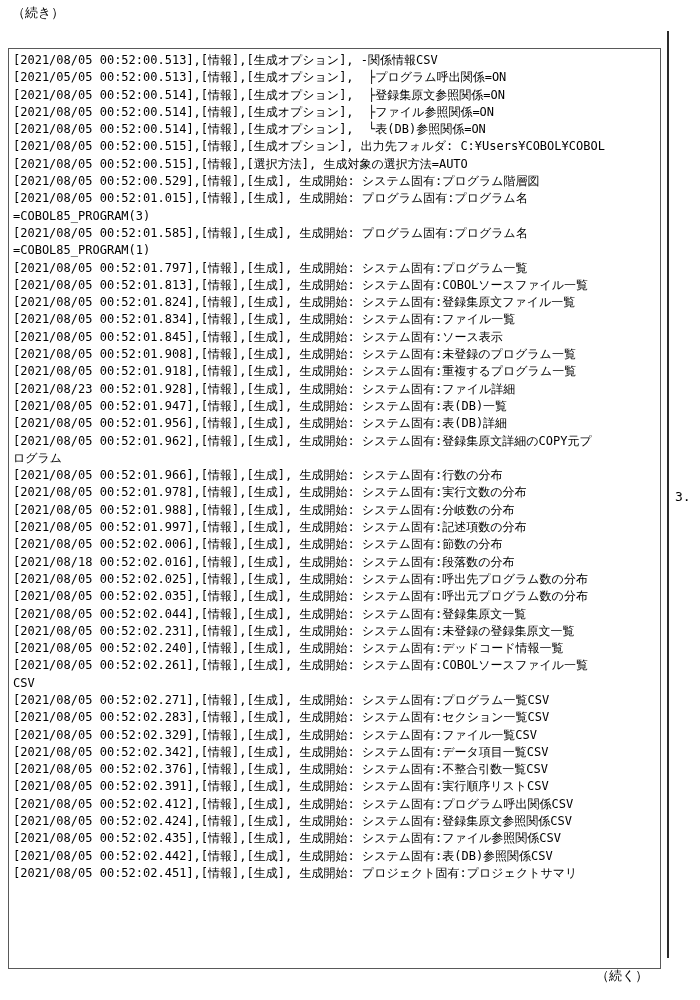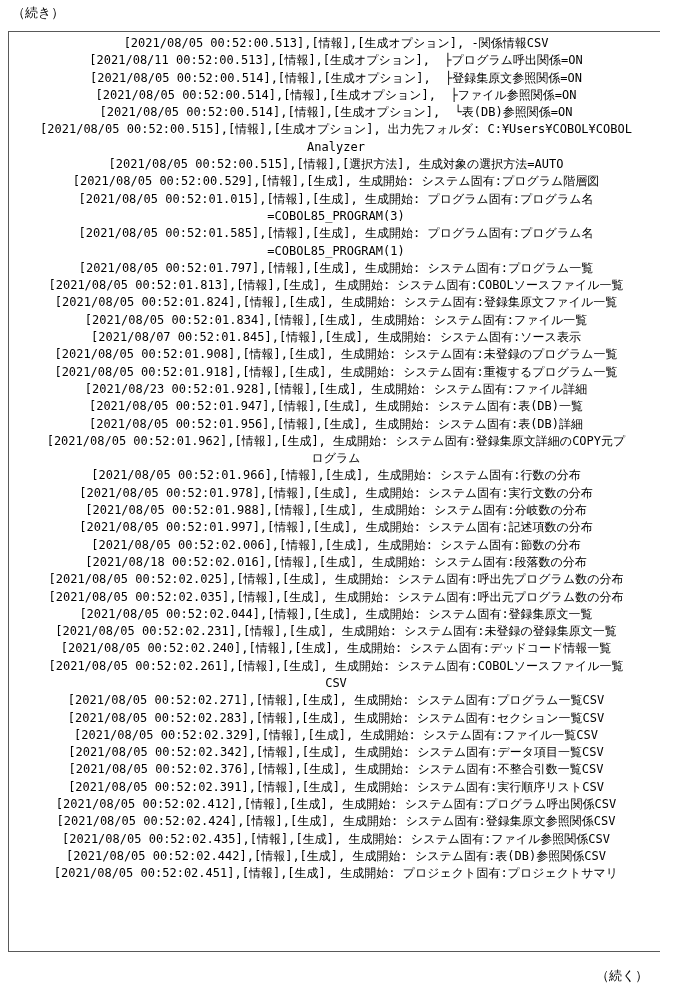--- a/index.html
+++ b/index.html
@@ -14,6 +14,7 @@
     background: #ffffff;
     overflow: hidden;
     font-family: "DejaVu Sans Mono", monospace;
+    padding-left: 32px;
   }
   .cont-label {
     position: absolute;

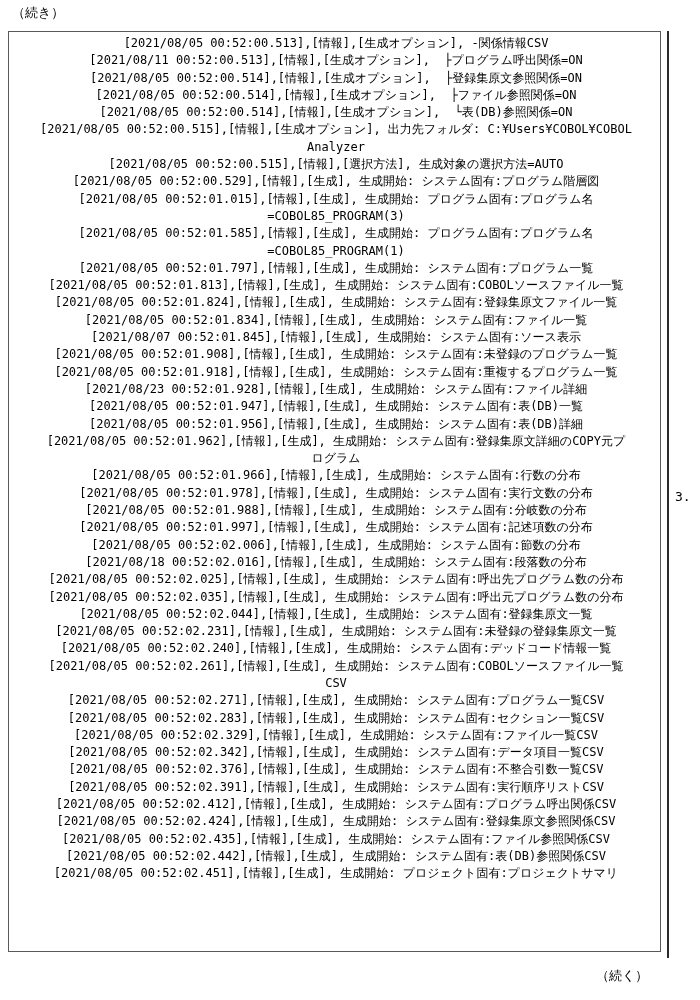--- a/index.html
+++ b/index.html
@@ -28,7 +28,7 @@
   .log-box {
     position: absolute;
     left: 8px;
-    top: 31px;
+    top: 48px;
     width: 653px;
     height: 921px;
     border: 1px solid #595959;
@@ -36,7 +36,6 @@
     background: #ffffff;
     padding: 3px 1px 0 4px;
     overflow: hidden;
-    text-align: center;
   }
   .log-line {
     font-family: "DejaVu Sans Mono", monospace;

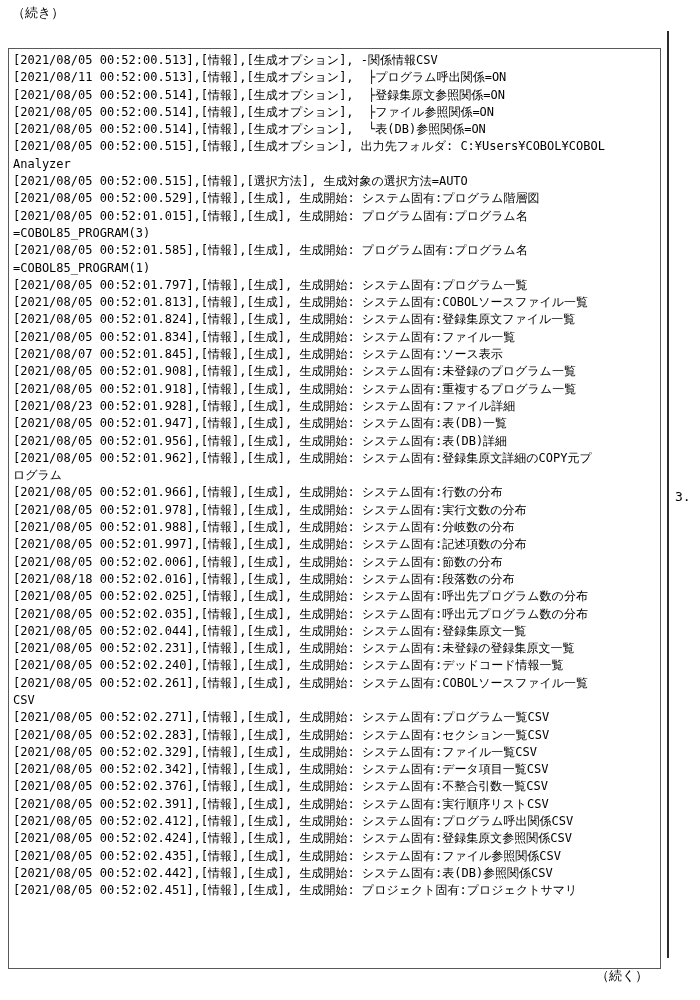--- a/index.html
+++ b/index.html
@@ -71,7 +71,7 @@
   <div class="log-box">
     <div>
         <div class="log-line">[2021/08/05 00:52:00.513],[情報],[生成オプション], -関係情報CSV</div>
-        <div class="log-line">[2021/08/11 00:52:00.513],[情報],[生成オプション],  ├プログラム呼出関係=ON</div>
+        <div class="log-line">[2021/05/05 00:52:00.513],[情報],[生成オプション],  ├プログラム呼出関係=ON</div>
         <div class="log-line">[2021/08/05 00:52:00.514],[情報],[生成オプション],  ├登録集原文参照関係=ON</div>
         <div class="log-line">[2021/08/05 00:52:00.514],[情報],[生成オプション],  ├ファイル参照関係=ON</div>
         <div class="log-line">[2021/08/05 00:52:00.514],[情報],[生成オプション],  └表(DB)参照関係=ON</div>

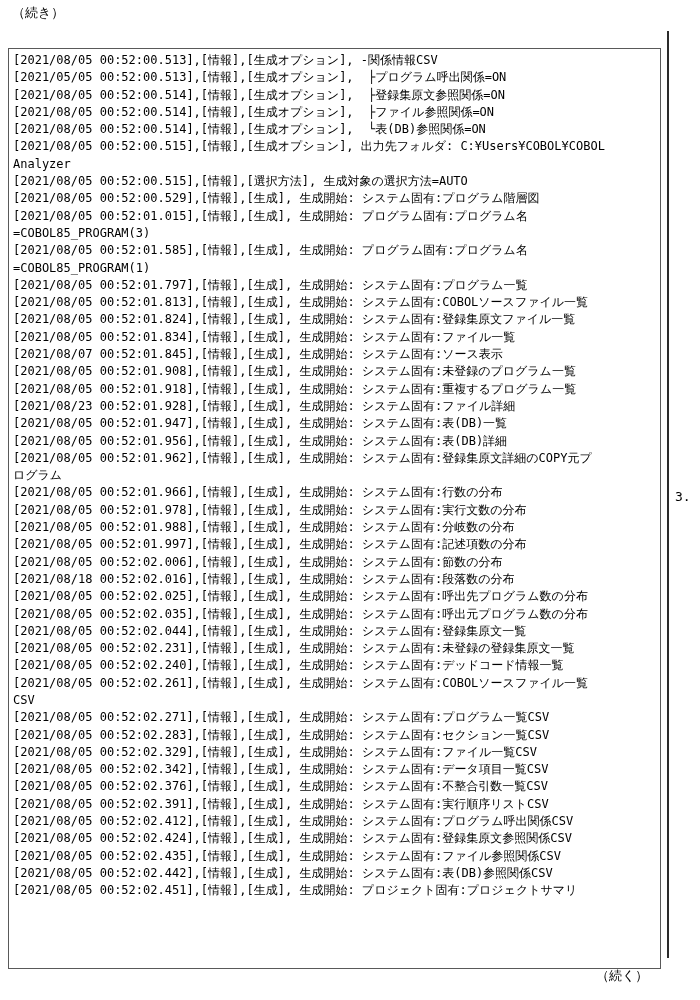--- a/index.html
+++ b/index.html
@@ -76,7 +76,6 @@
         <div class="log-line">[2021/08/05 00:52:00.514],[情報],[生成オプション],  ├ファイル参照関係=ON</div>
         <div class="log-line">[2021/08/05 00:52:00.514],[情報],[生成オプション],  └表(DB)参照関係=ON</div>
         <div class="log-line">[2021/08/05 00:52:00.515],[情報],[生成オプション], 出力先フォルダ: C:¥Users¥COBOL¥COBOL</div>
-        <div class="log-line">Analyzer</div>
         <div class="log-line">[2021/08/05 00:52:00.515],[情報],[選択方法], 生成対象の選択方法=AUTO</div>
         <div class="log-line">[2021/08/05 00:52:00.529],[情報],[生成], 生成開始: システム固有:プログラム階層図</div>
         <div class="log-line">[2021/08/05 00:52:01.015],[情報],[生成], 生成開始: プログラム固有:プログラム名</div>

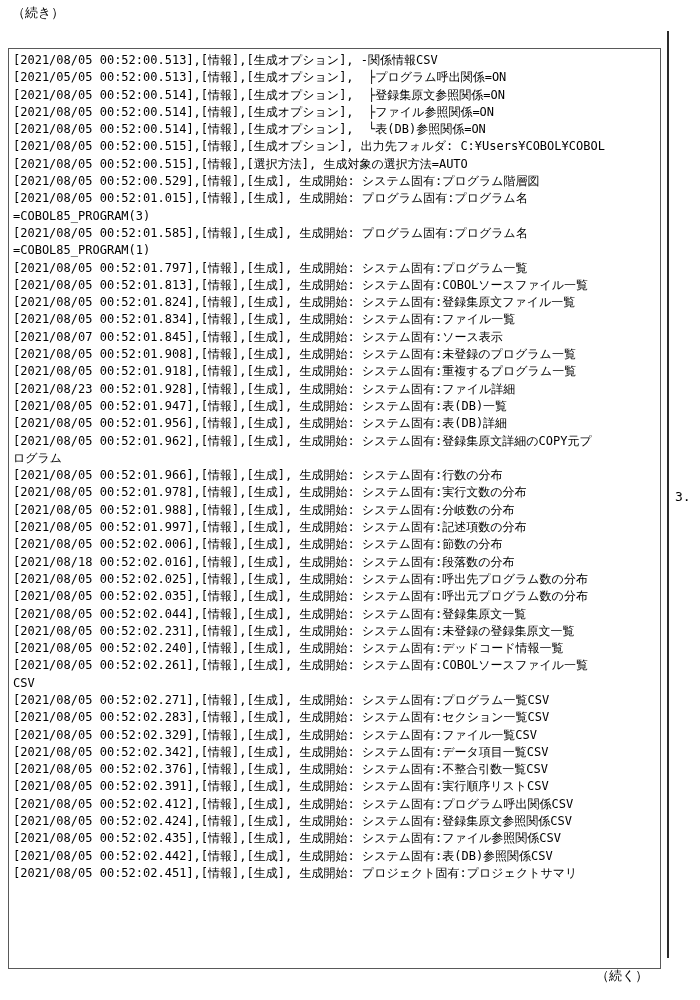--- a/index.html
+++ b/index.html
@@ -86,7 +86,7 @@
         <div class="log-line">[2021/08/05 00:52:01.813],[情報],[生成], 生成開始: システム固有:COBOLソースファイル一覧</div>
         <div class="log-line">[2021/08/05 00:52:01.824],[情報],[生成], 生成開始: システム固有:登録集原文ファイル一覧</div>
         <div class="log-line">[2021/08/05 00:52:01.834],[情報],[生成], 生成開始: システム固有:ファイル一覧</div>
-        <div class="log-line">[2021/08/07 00:52:01.845],[情報],[生成], 生成開始: システム固有:ソース表示</div>
+        <div class="log-line">[2021/08/05 00:52:01.845],[情報],[生成], 生成開始: システム固有:ソース表示</div>
         <div class="log-line">[2021/08/05 00:52:01.908],[情報],[生成], 生成開始: システム固有:未登録のプログラム一覧</div>
         <div class="log-line">[2021/08/05 00:52:01.918],[情報],[生成], 生成開始: システム固有:重複するプログラム一覧</div>
         <div class="log-line">[2021/08/23 00:52:01.928],[情報],[生成], 生成開始: システム固有:ファイル詳細</div>

